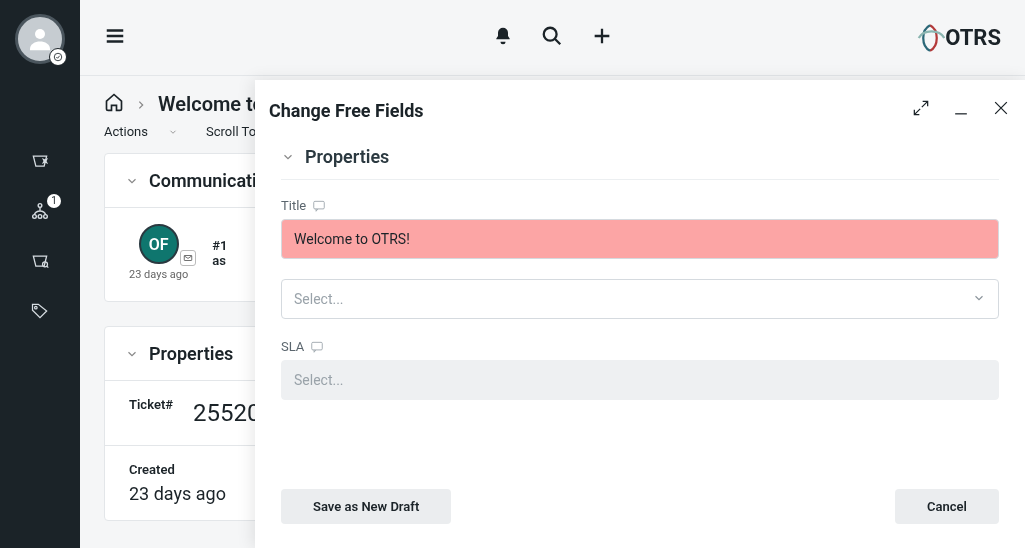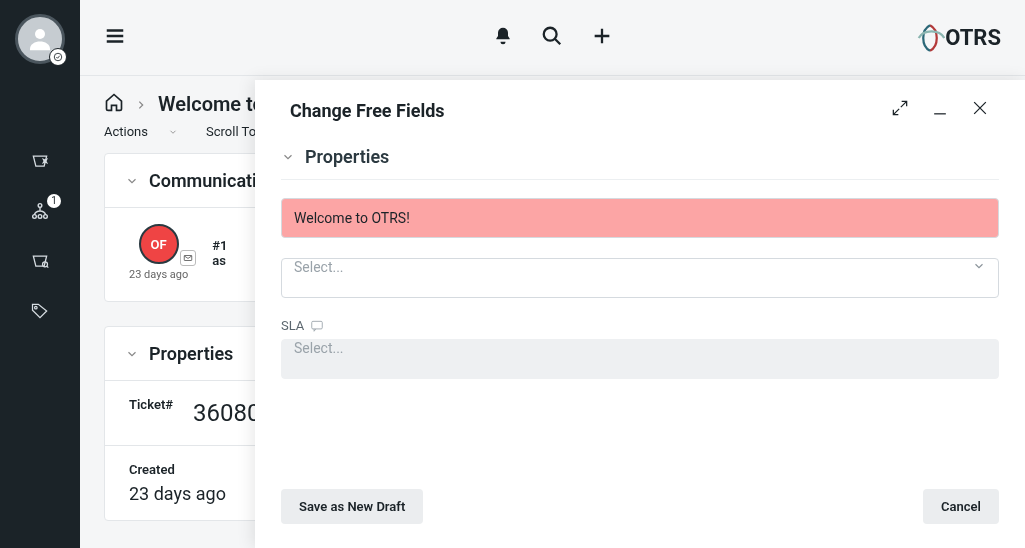--- a/index.html
+++ b/index.html
@@ -138,7 +138,7 @@
       box-shadow:-2px 0 16px rgba(0,0,0,0.1);display:flex;flex-direction:column;
     }
     .modal-header{
-      display:flex;align-items:center;justify-content:space-between;padding:18px 35px 0;color:#1b2328
+      display:flex;align-items:center;justify-content:space-between;padding:18px 14px 0;color:#1b2328
     }
     .modal-title{font-size:18px;font-weight:700}
     .modal-header-icons{display:flex;gap:20px}

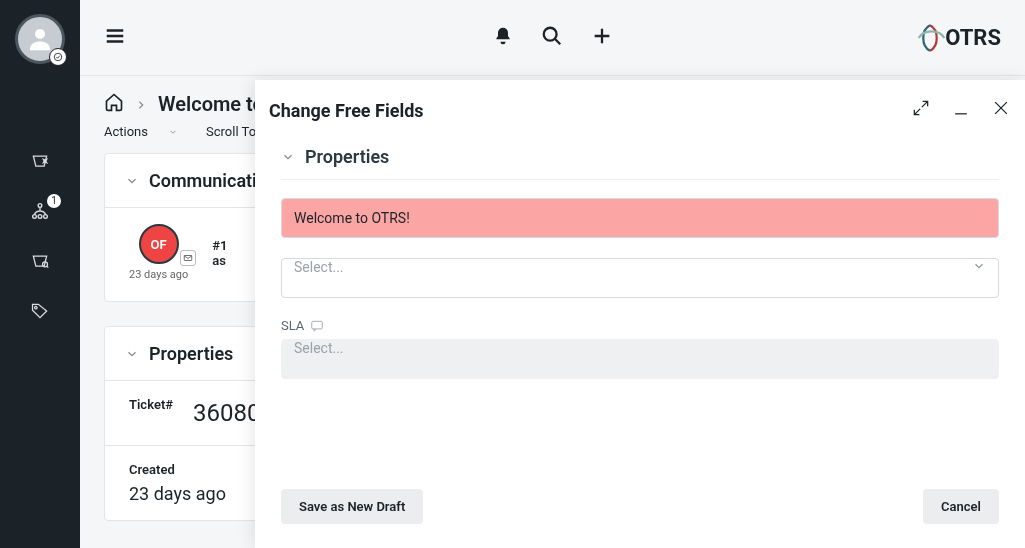--- a/index.html
+++ b/index.html
@@ -362,6 +362,15 @@
     </div>
 
     <div class="field">
+      <div class="field-label">
+        <span>Title</span>
+        <span class="tag-icon-sm">
+          <svg width="14" height="14" viewBox="0 0 24 24" fill="none" stroke="currentColor" stroke-width="1.5">
+              <rect x="3" y="4" width="18" height="13" rx="2"></rect>
+              <path d="M10 17l-3 4v-4"></path>
+            </svg>
+        </span>
+      </div>
       <input class="text-input" value="Welcome to OTRS!" style="">
     </div>
 

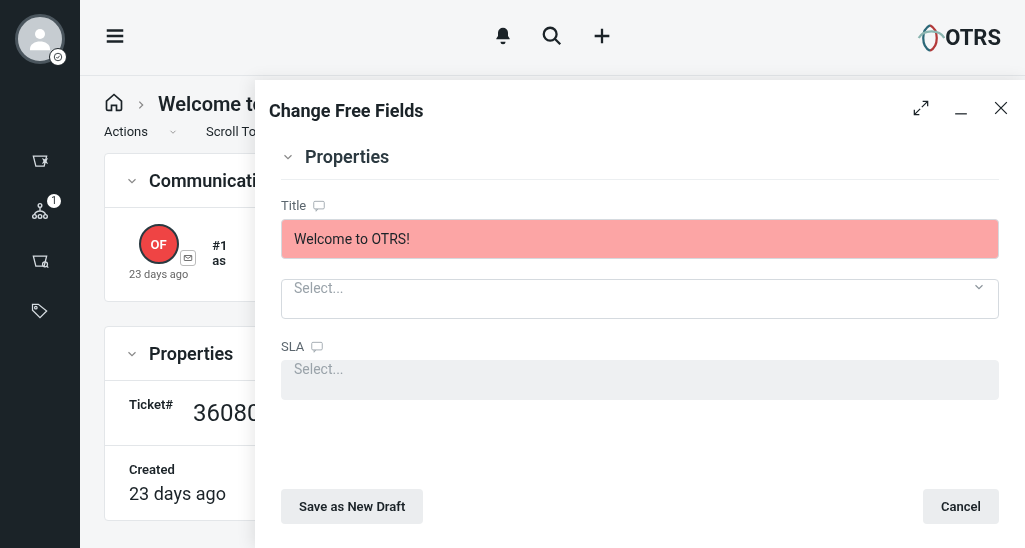--- a/index.html
+++ b/index.html
@@ -118,7 +118,7 @@
     }
     .comm-avatar-wrap{display:flex;flex-direction:column;align-items:center;gap:4px;position:relative}
     .comm-avatar{
-      width:40px;height:40px;border-radius:50%;background:#ef4444;color:#fff;font-size:13px;font-weight:600;display:flex;align-items:center;justify-content:center;border:2px solid #2a3940
+      width:40px;height:40px;border-radius:50%;background:#0f766e;color:#fff;font-size:16px;font-weight:600;display:flex;align-items:center;justify-content:center;border:2px solid #2a3940
     }
     .mail-badge{position:absolute;right:-8px;top:26px;width:16px;height:16px;background:#fff;border:1px solid #bbb;border-radius:3px;display:flex;align-items:center;justify-content:center}
     .comm-time{font-size:11px;color:#666}

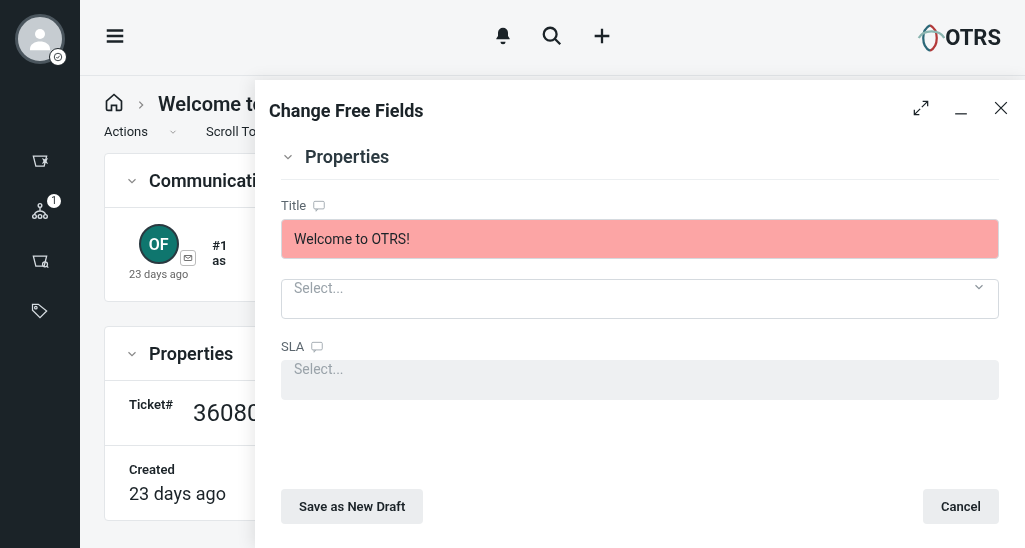--- a/index.html
+++ b/index.html
@@ -151,7 +151,7 @@
       width:100%;height:40px;border:1px solid #d5dadf;border-radius:4px;padding:0 12px;font-size:14px;color:#1b2328;background:#fca5a5
     }
     .select-input{
-      width:100%;height:40px;border:1px solid #d5dadf;border-radius:4px;padding:0 12px;font-size:14px;color:#9aa3aa;background:#fff;display:flex;align-items:flex-start;justify-content:space-between
+      width:100%;height:40px;border:1px solid #d5dadf;border-radius:4px;padding:0 12px;font-size:14px;color:#9aa3aa;background:#fff;display:flex;align-items:center;justify-content:space-between
     }
     .select-input.disabled{background:#eef0f2;border-color:#eef0f2}
     .modal-footer{

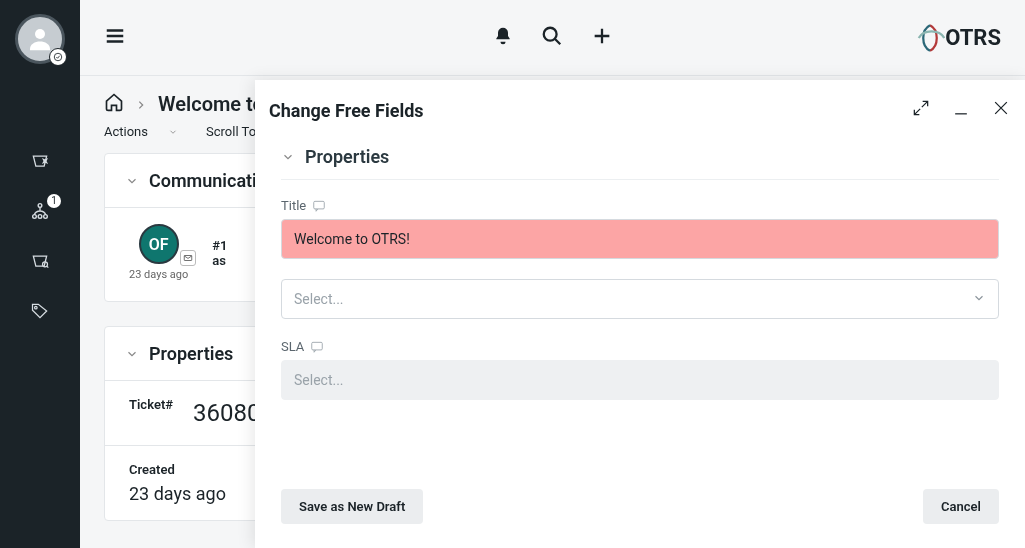--- a/index.html
+++ b/index.html
@@ -320,7 +320,7 @@
       <div class="props-body">
         <div class="prop-row inline">
           <span class="prop-label">Ticket#</span>
-          <span class="prop-value-big">36080</span>
+          <span class="prop-value-big">25520</span>
         </div>
         <div class="prop-row">
           <div class="prop-label">Created</div>

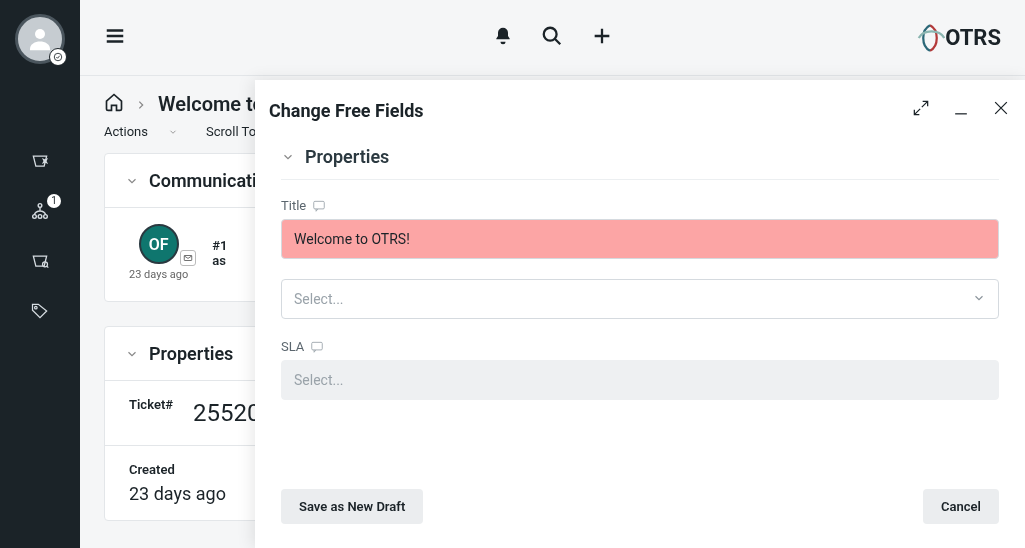--- a/index.html
+++ b/index.html
@@ -159,7 +159,7 @@
     }
     .footer-right{display:flex;gap:20px}
     .btn{
-      border:none;border-radius:4px;padding:10px 18px;font-size:13px;font-weight:600;cursor:pointer
+      border:none;border-radius:4px;padding:10px 32px;font-size:13px;font-weight:600;cursor:pointer
     }
     .btn.draft{background:#ebedef;color:#1b2328}
     .btn.cancel{background:#ebedef;color:#1b2328}

